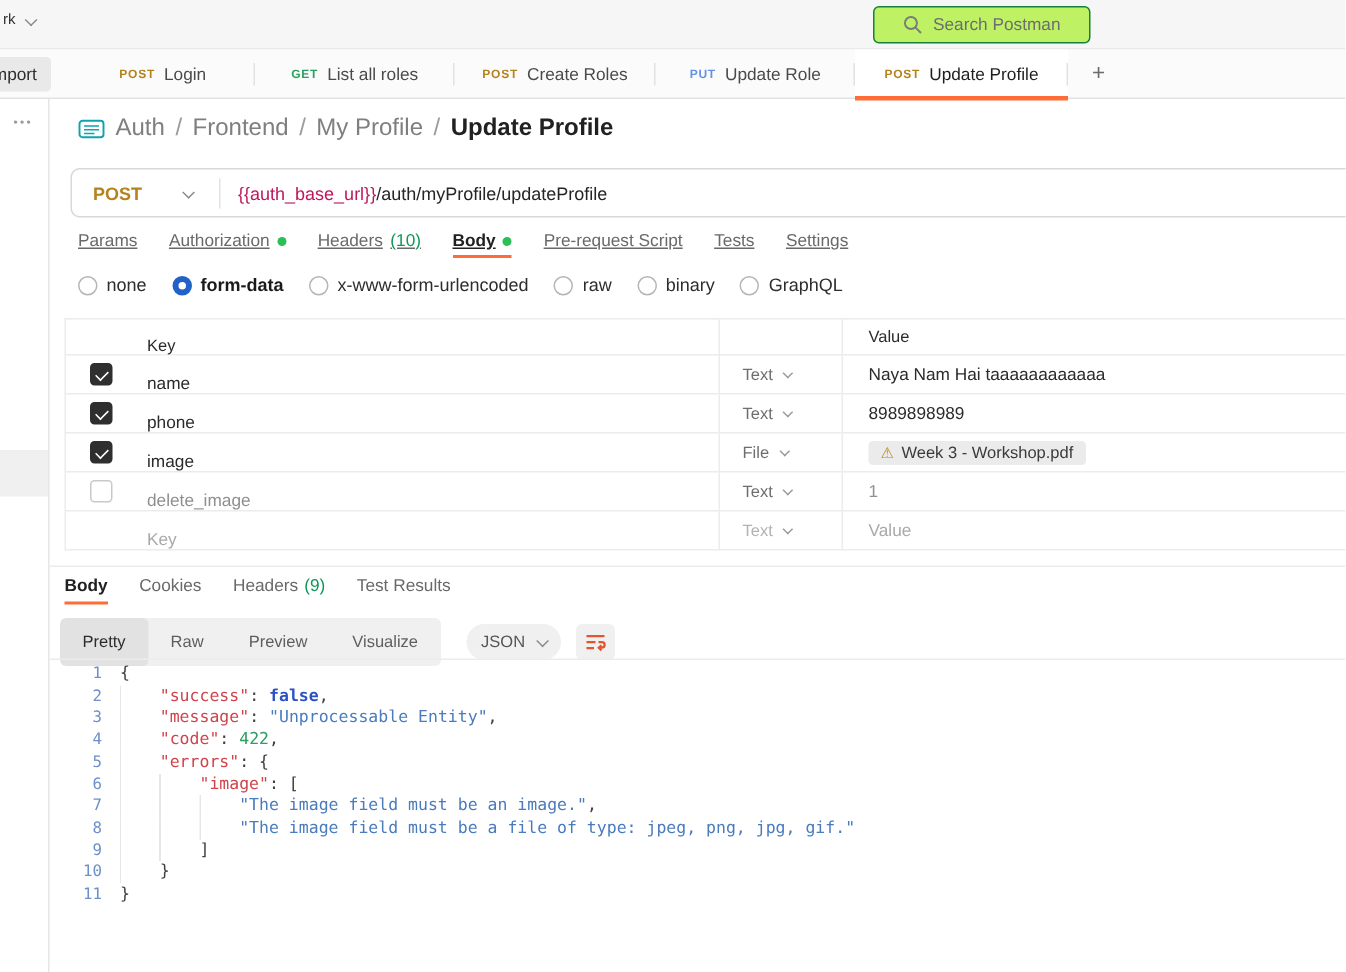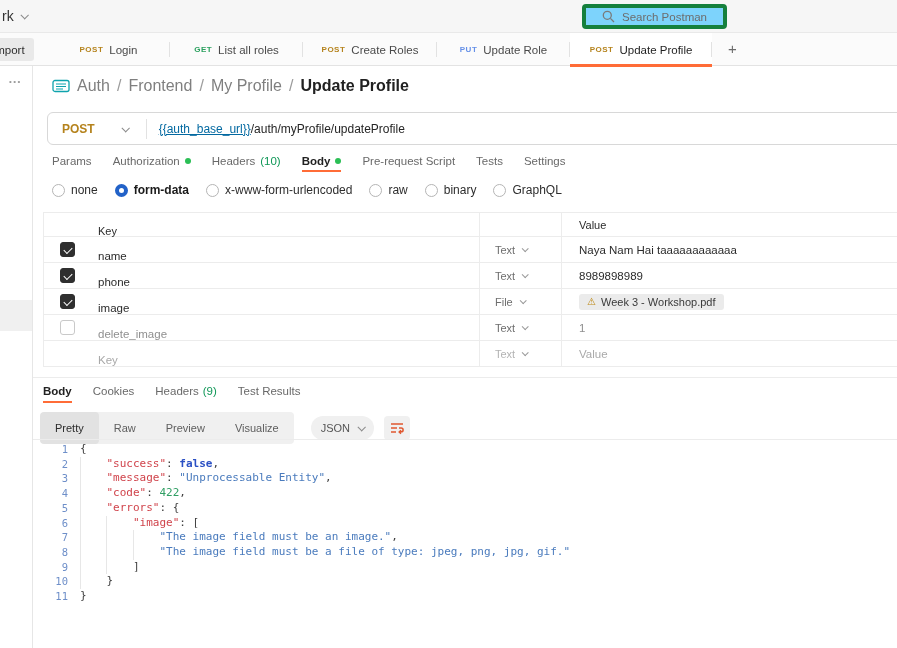--- a/index.html
+++ b/index.html
@@ -9,7 +9,7 @@
   
   .topbar{ position:absolute; left:0; top:0; width:897px; height:33px;
     background:#f6f6f6; border-bottom:1px solid #e9e9e9; }
-  .workspace{ position:absolute; left:2px; top:8px; font-size:14px; color:#333;
+  .workspace{ position:absolute; left:2px; top:8px; font-size:10px; color:#333;
     display:flex; align-items:center; gap:7px; }
   .chev{ display:inline-block; width:6px; height:6px; border-right:1.3px solid #8b8b8b;
     border-bottom:1.3px solid #8b8b8b; transform:rotate(45deg) translateY(-1px); }

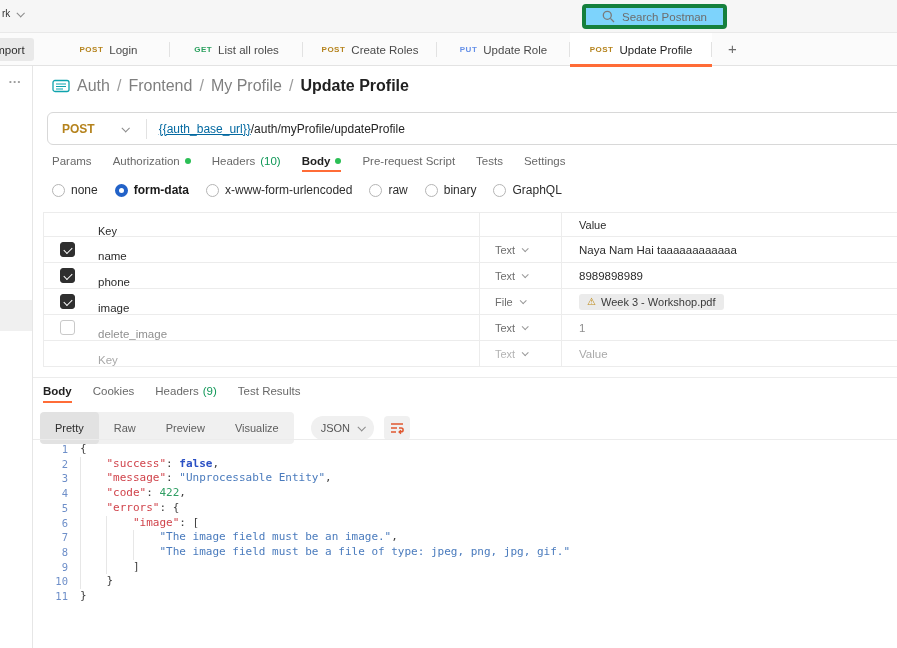--- a/index.html
+++ b/index.html
@@ -14,7 +14,7 @@
   .chev{ display:inline-block; width:6px; height:6px; border-right:1.3px solid #8b8b8b;
     border-bottom:1.3px solid #8b8b8b; transform:rotate(45deg) translateY(-1px); }
   .search{ position:absolute; left:582px; top:4px; width:145px; height:25px;
-    background:#7dd3fc; border:4px solid #15803d; border-radius:4px;
+    background:#bef264; border:1px solid #15803d; border-radius:4px;
     display:flex; align-items:center; justify-content:center; gap:7px;
     font-size:11.5px; color:#6d6d6d; }
 

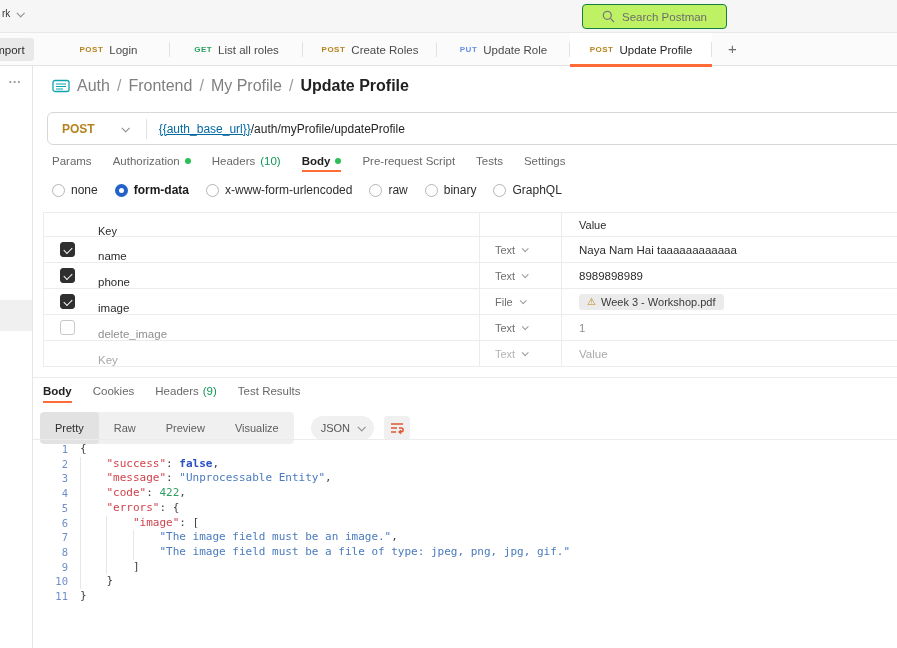--- a/index.html
+++ b/index.html
@@ -56,7 +56,7 @@
   .urlbar .mchev{ margin-left:27px; }
   .urlbar .vdiv{ margin-left:18px; width:1px; height:20px; background:#e2e2e2; }
   .urlbar .url{ margin-left:12px; font-size:12px; color:#252525; white-space:nowrap; }
-  .urlbar .url .var{ color:#0369a1;text-decoration:underline; }
+  .urlbar .url .var{ color:#be185d; }
 
   
   .reqtabs{ position:absolute; left:52px; top:155px; display:flex; gap:21px;

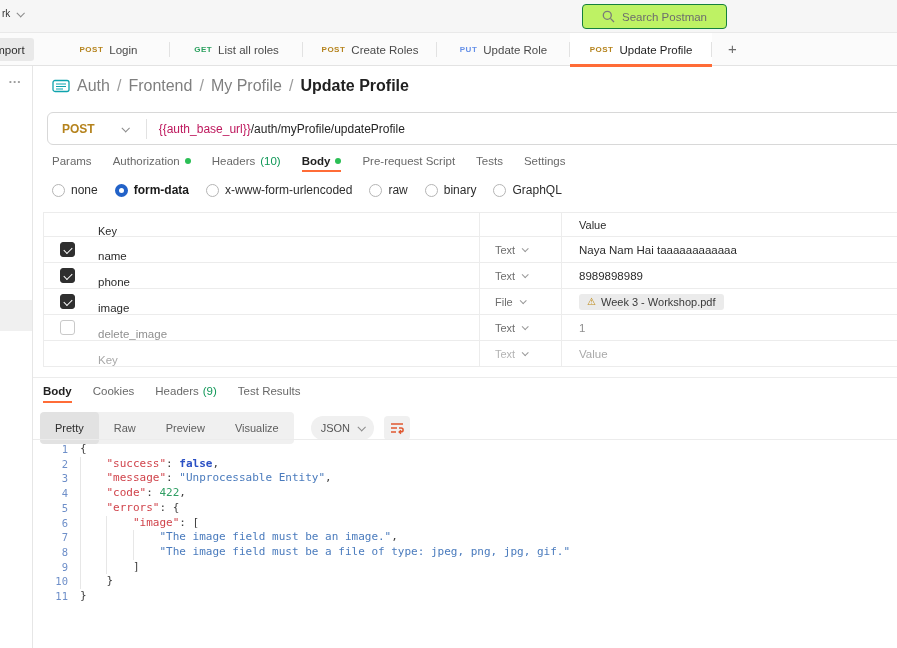--- a/index.html
+++ b/index.html
@@ -61,7 +61,7 @@
   
   .reqtabs{ position:absolute; left:52px; top:155px; display:flex; gap:21px;
     font-size:11.5px; color:#696969; }
-  .reqtabs .it{ position:relative; display:flex; align-items:center; gap:5px; cursor:pointer; }
+  .reqtabs .it{ position:relative; display:flex; align-items:center; gap:5px; cursor:pointer;text-decoration:underline; }
   .reqtabs .it.active{ color:#212121; font-weight:600; }
   .reqtabs .it.active::after{ content:''; position:absolute; left:0; right:0;
     bottom:-5px; height:2px; background:#ff6c37; }

